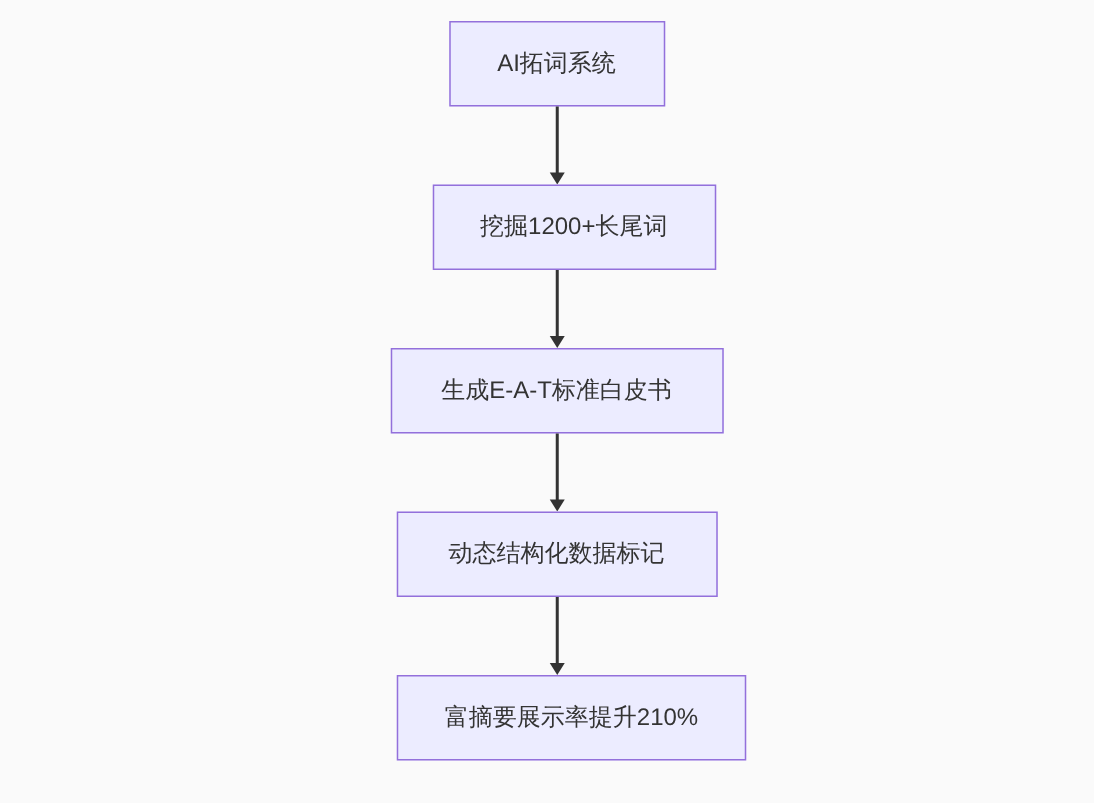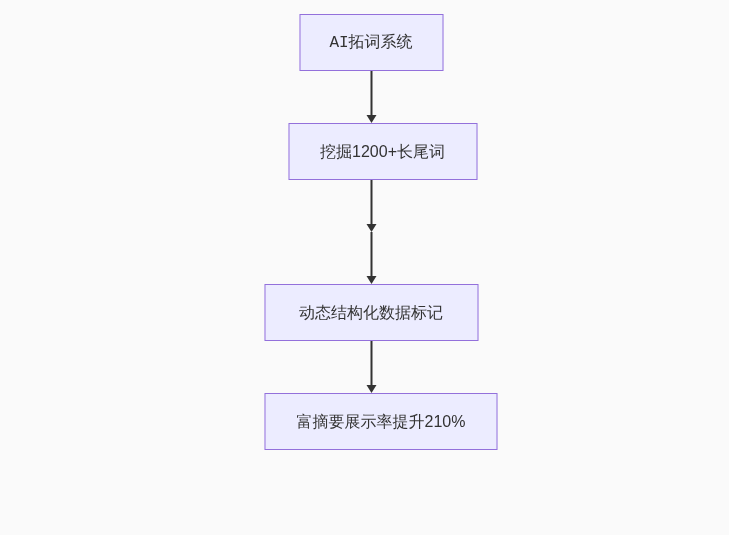--- a/index.html
+++ b/index.html
@@ -43,7 +43,7 @@
     white-space: nowrap;
     border-radius: 0;
   }
-  .n1 { min-width: 144px; font-family: Liberation Mono, monospace; }
+  .n1 { min-width: 144px; }
   .n2 { min-width: 189px; margin-left: 23px; }
   .n3 { min-width: 222px; }
   .n4 { min-width: 214px; }

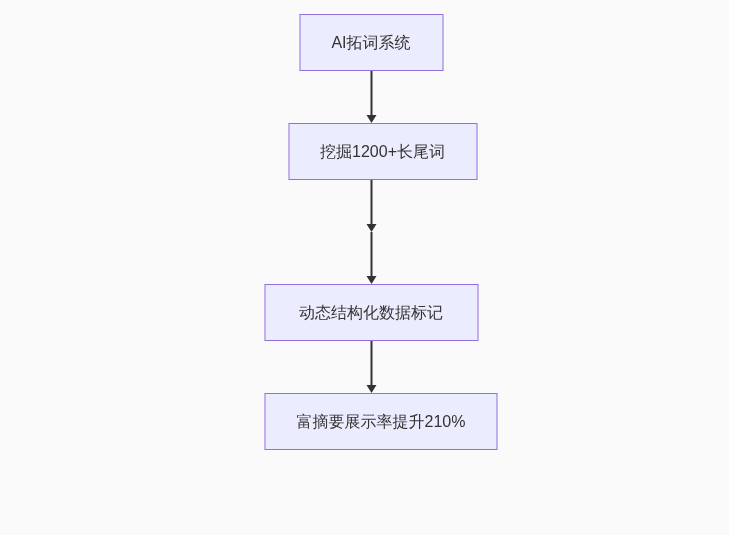--- a/index.html
+++ b/index.html
@@ -92,6 +92,9 @@
       <div class="head"></div>
     </div>
 
+    <div class="node n3">
+      <span>生成E-A-T标准白皮书</span>
+    </div>
 
     <div class="connector">
       <div class="line"></div>

